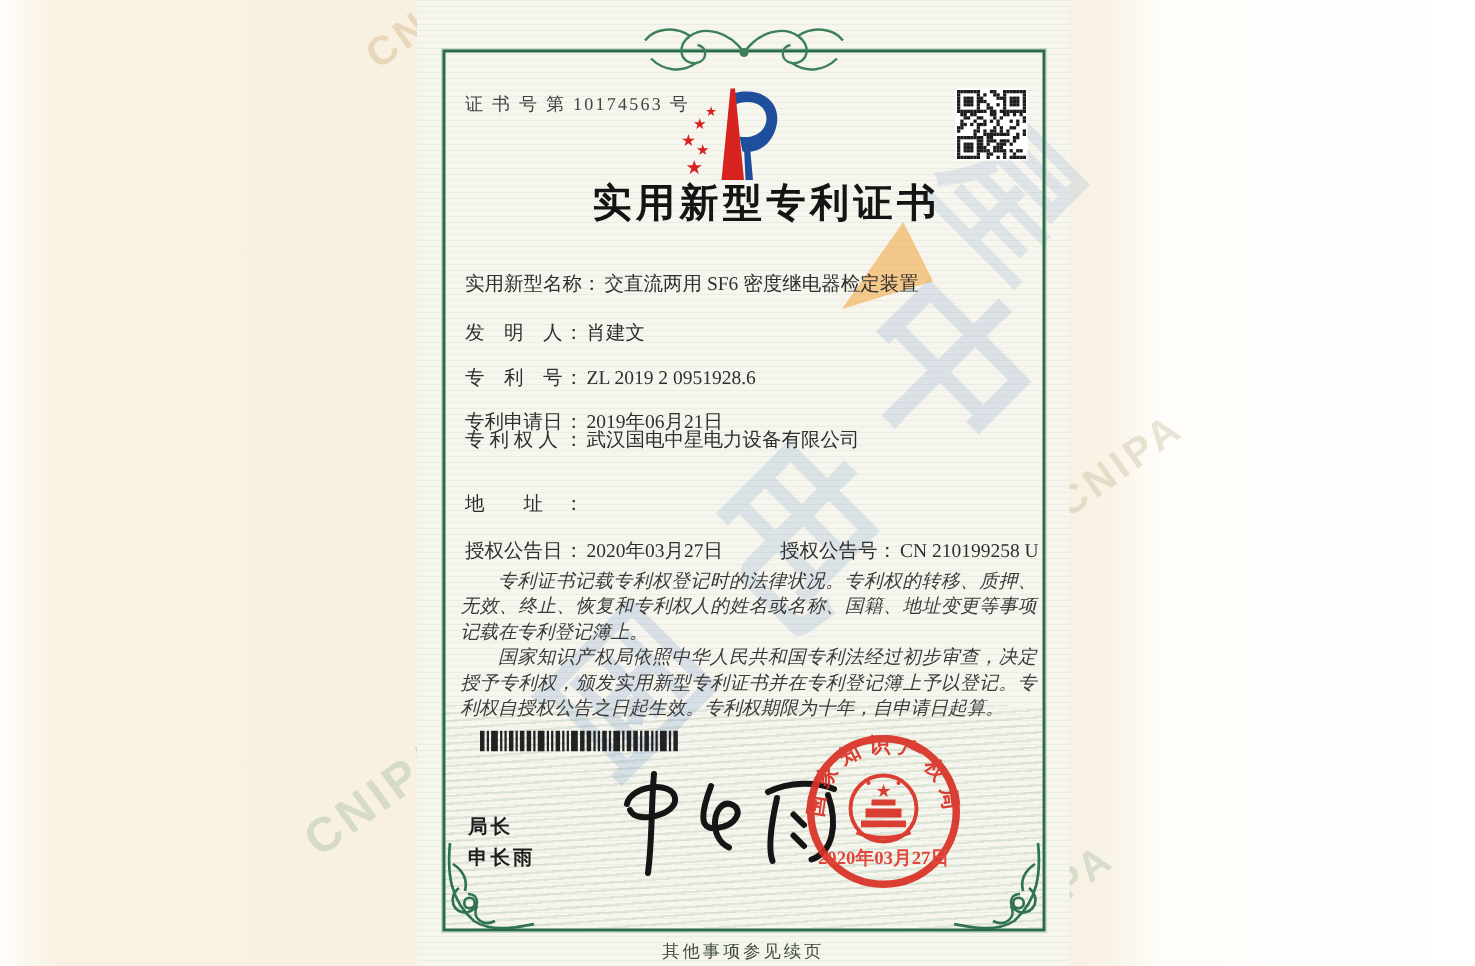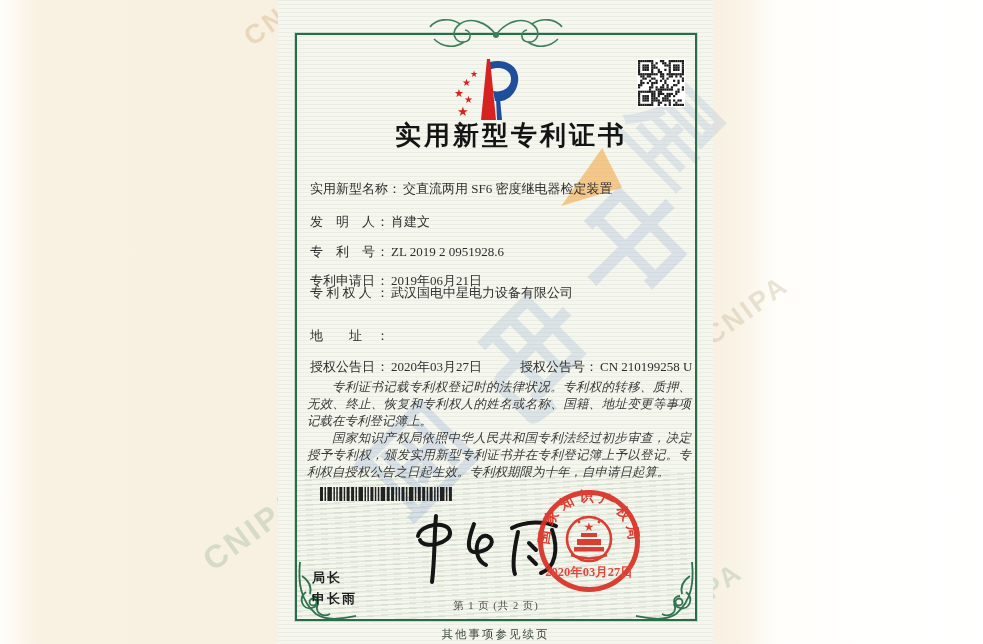--- a/index.html
+++ b/index.html
@@ -131,6 +131,7 @@
     </g>
   </svg>
 
+  <div class="cert-no">证 书 号 第 10174563 号</div>
 
   <svg class="logo" width="74" height="68" viewBox="0 0 74 68">
     <path d="M68,26 C70,11 57,2 40,6 L39,14 C51,9 61,14 61,23 C61,31 53,37 43,35 L45,45 C56,47 66,39 68,26 Z" fill="#1f4e9c"></path>

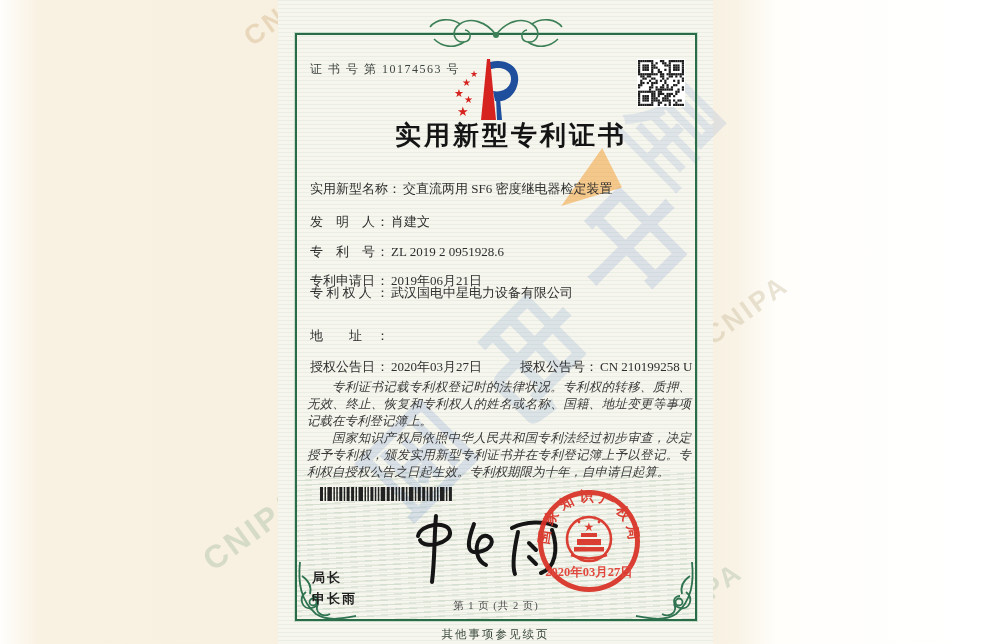--- a/index.html
+++ b/index.html
@@ -64,7 +64,7 @@
   .barcode{ position:absolute; left:320px; top:487px; width:135px; height:14px; overflow:hidden; }
 
   .signer{ position:absolute; left:312px; top:540px; font-size:13px; font-weight:bold;
-       color:#1e1e1e; line-height:21px; letter-spacing:2px;margin-top:27px; }
+       color:#1e1e1e; line-height:21px; letter-spacing:2px; }
   .signature{ position:absolute; left:408px; top:510px; }
 
   .seal{ position:absolute; left:533px; top:486px; }

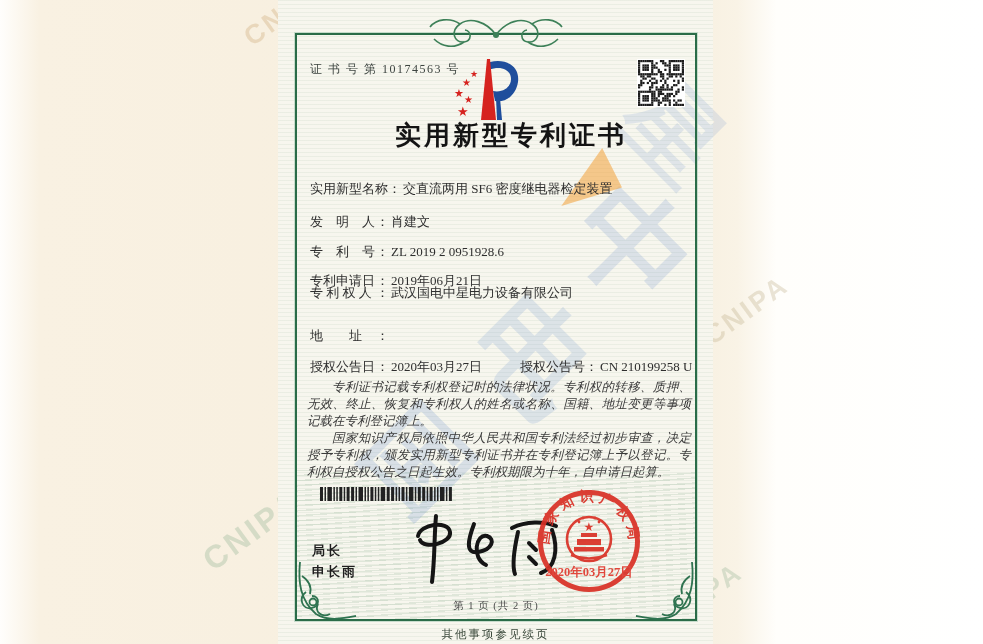--- a/index.html
+++ b/index.html
@@ -504,7 +504,6 @@
     </g>
   </svg>
 
-  <div class="page-num">第 1 页 (共 2 页)</div>
   <div class="cont-note">其他事项参见续页</div>
 
 </div>

